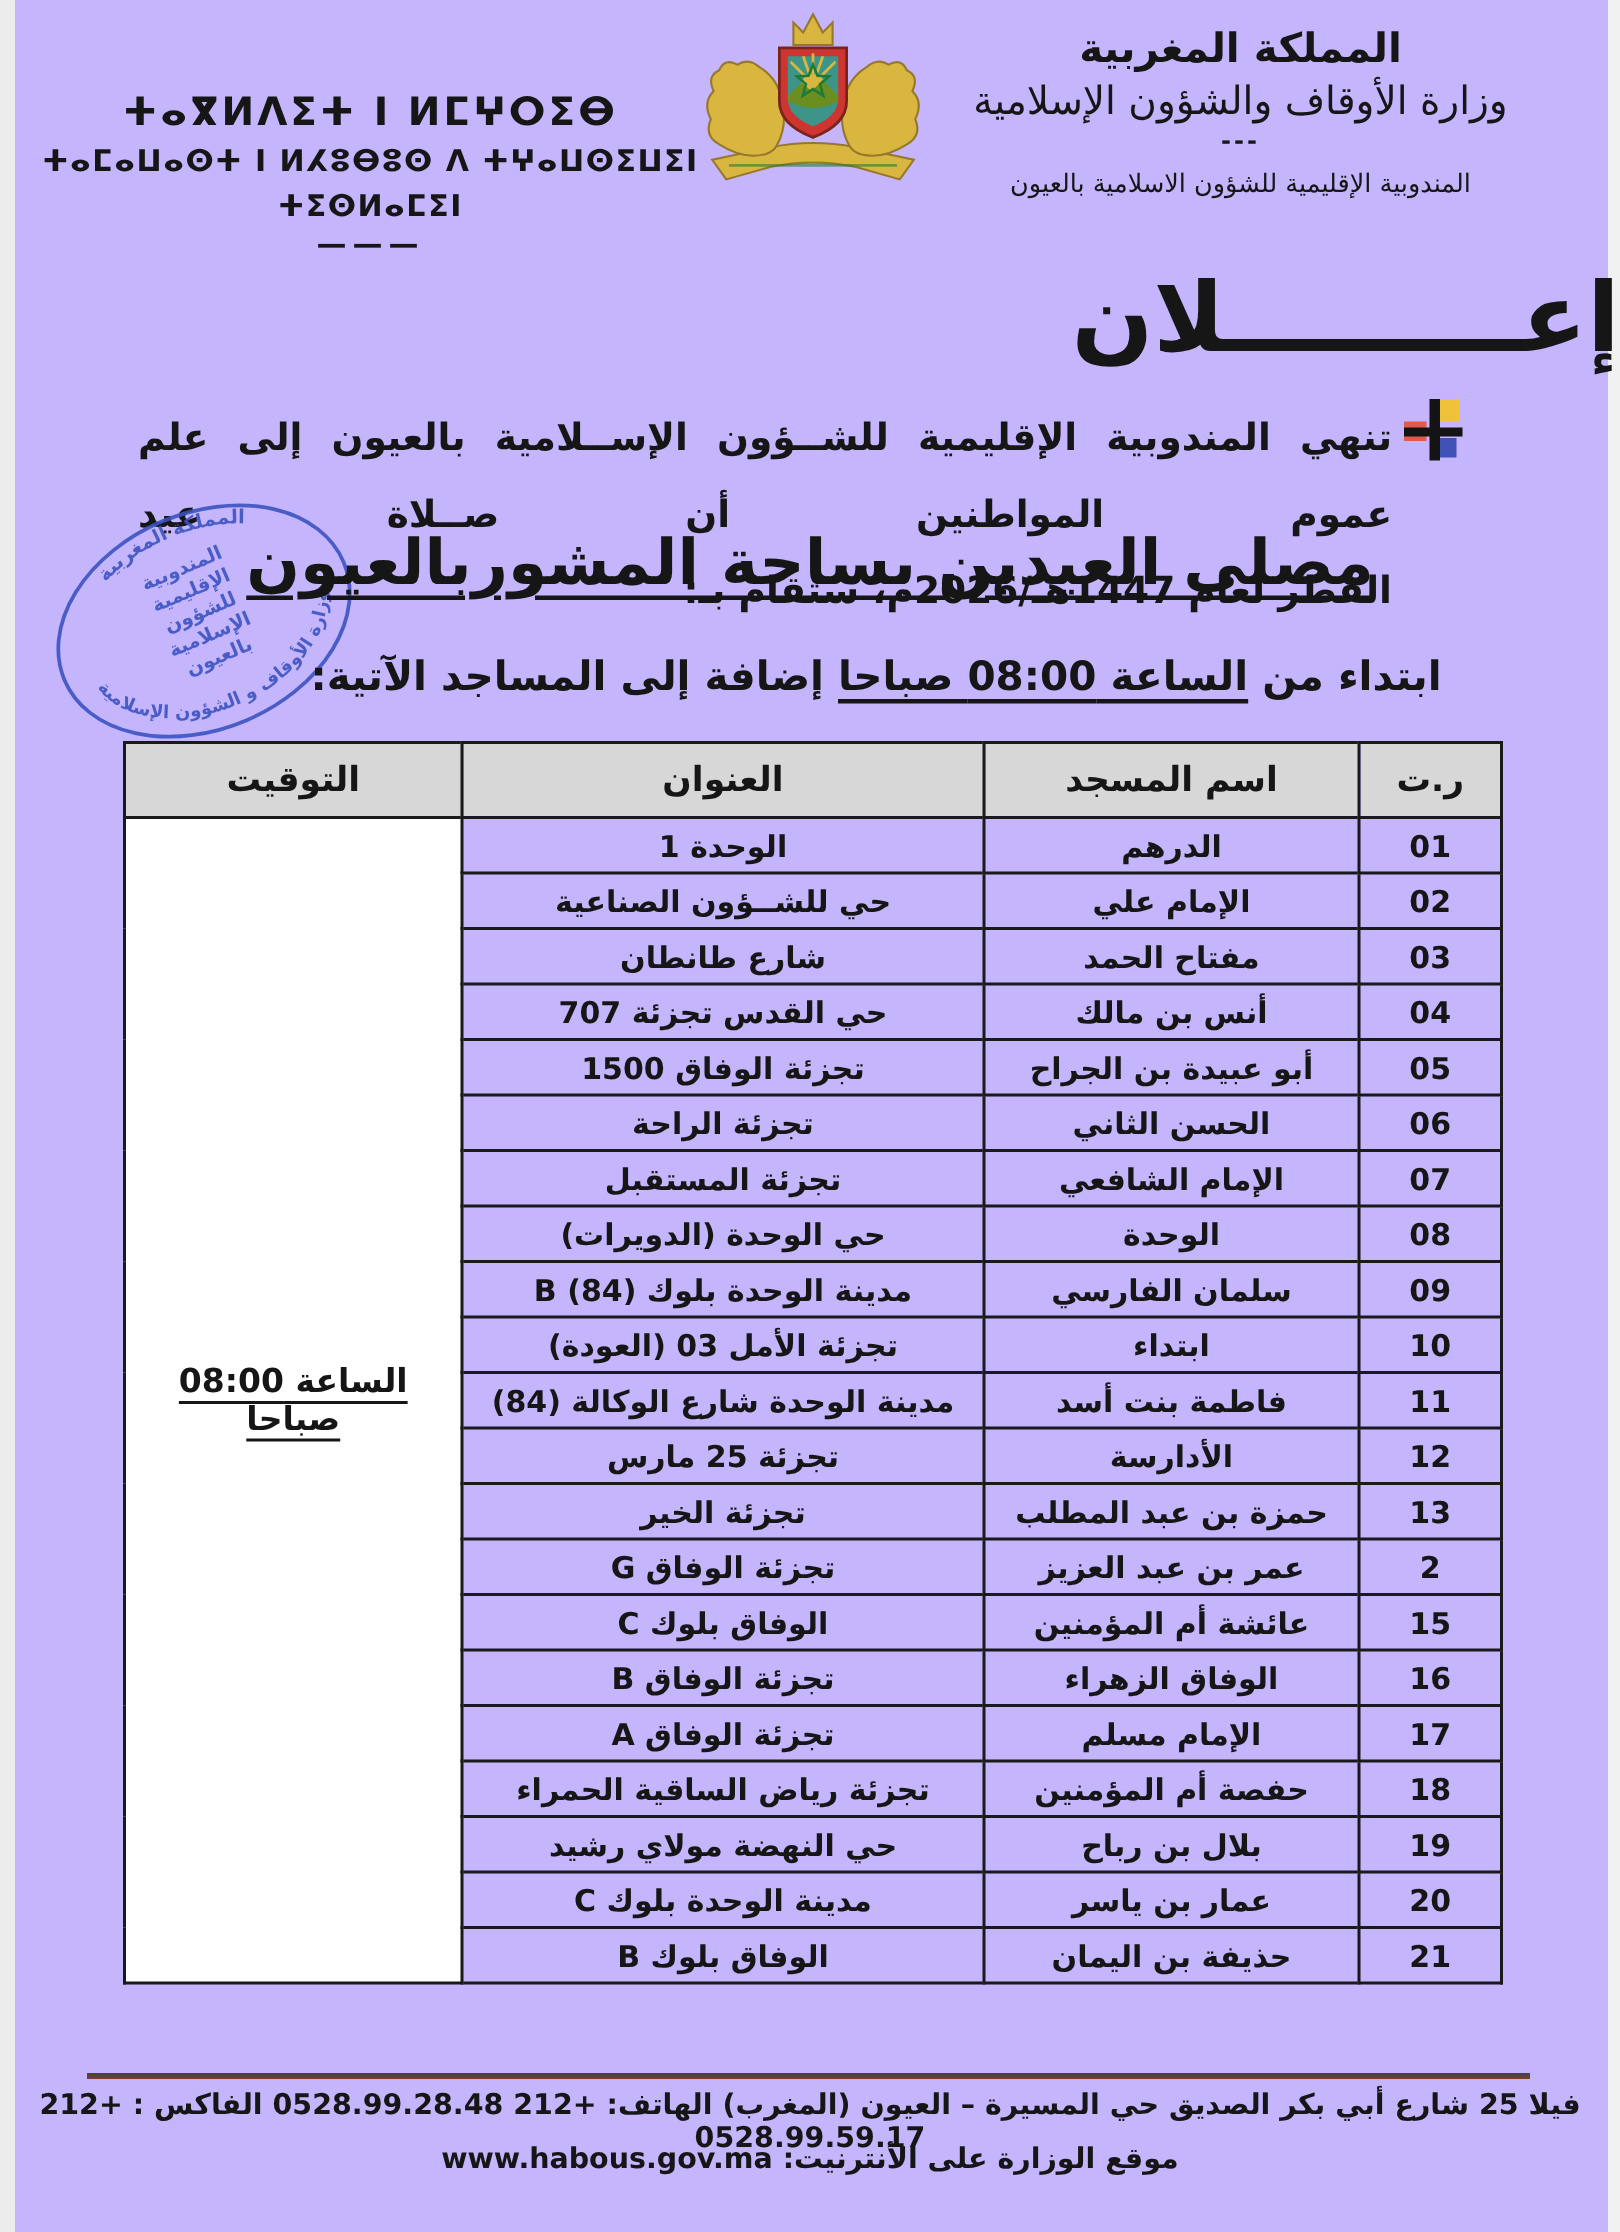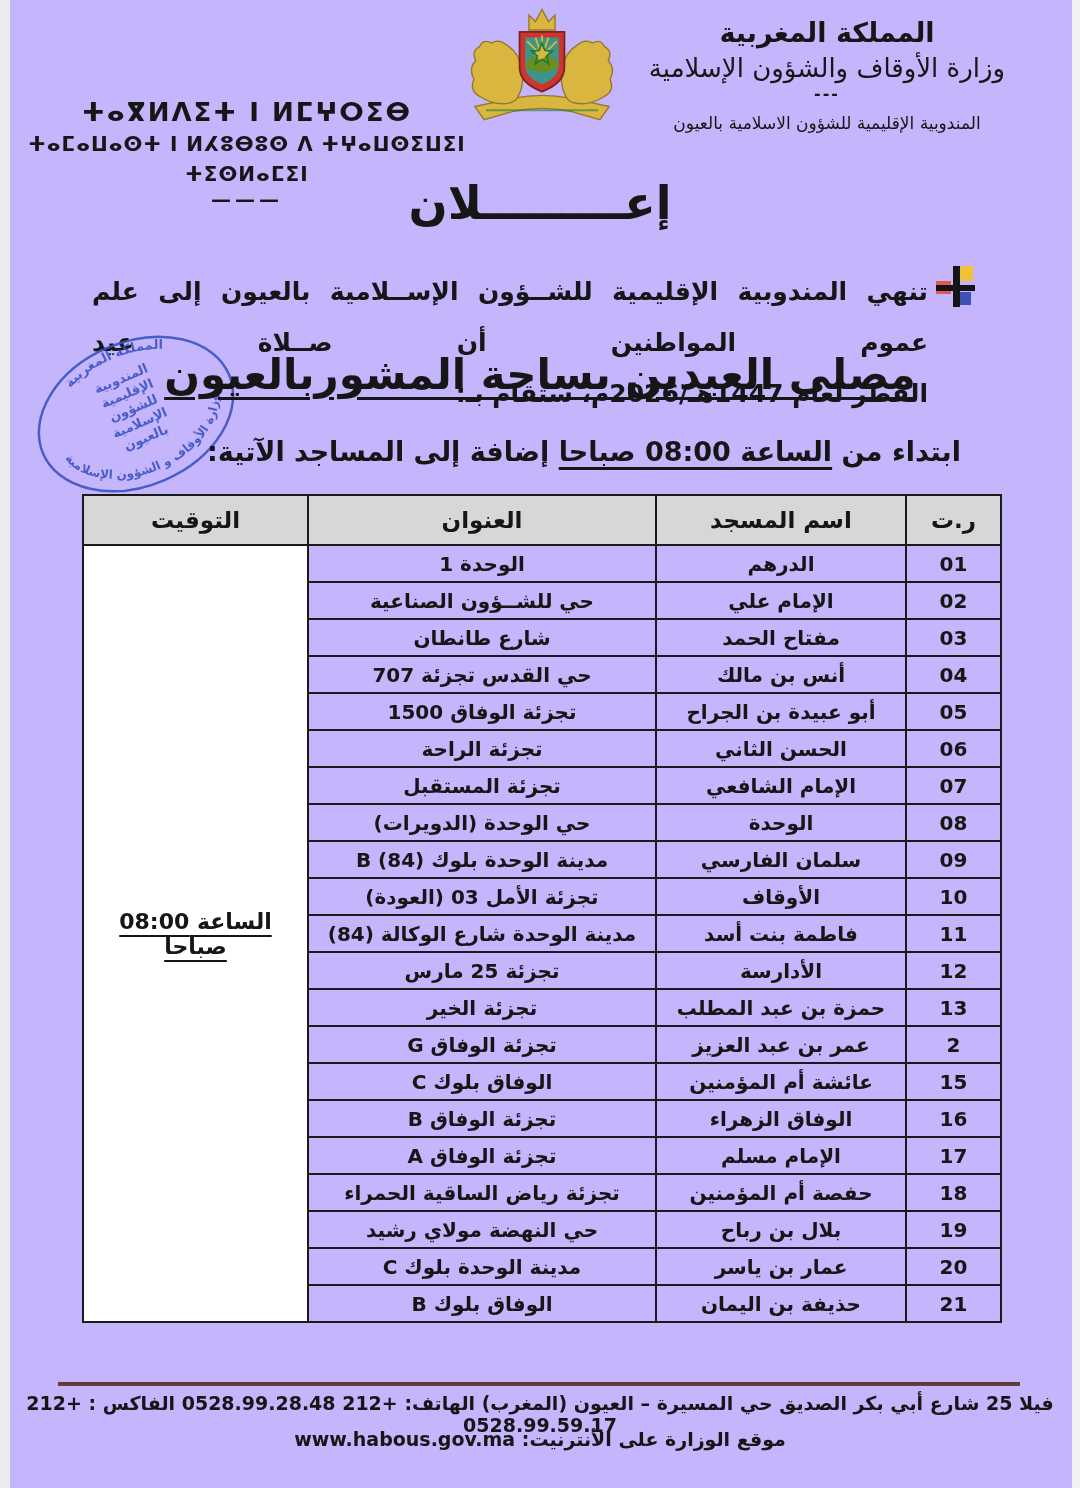--- a/index.html
+++ b/index.html
@@ -20,7 +20,7 @@
 
   .coat{position:absolute;left:442px;top:2px;width:200px;height:140px;}
 
-  .header-left{position:absolute;top:58px;left:12px;width:470px;text-align:center;margin-top:37px;}
+  .header-left{position:absolute;top:58px;left:12px;width:470px;text-align:center;}
   .tif1{font-size:26px;font-weight:bold;letter-spacing:2px;line-height:34px;}
   .tif2{font-size:20px;font-weight:bold;letter-spacing:1px;line-height:30px;}
   .tif-dash{font-size:20px;font-weight:900;letter-spacing:4px;line-height:20px;}

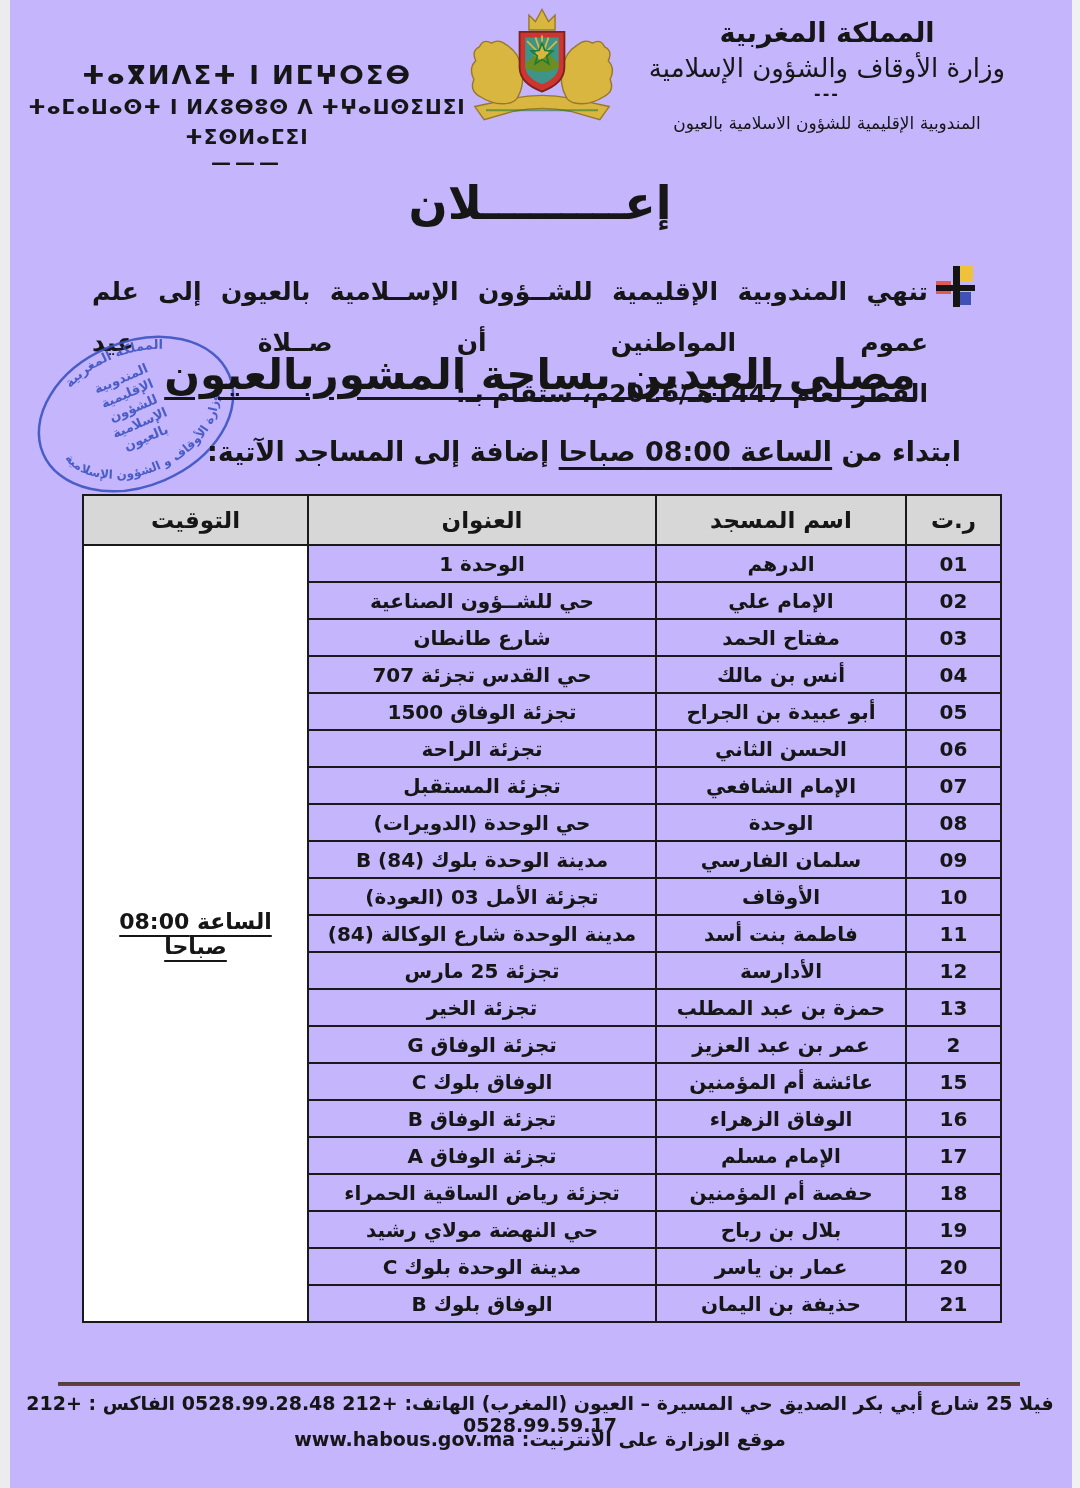--- a/index.html
+++ b/index.html
@@ -26,8 +26,8 @@
   .tif-dash{font-size:20px;font-weight:900;letter-spacing:4px;line-height:20px;}
 
   
-  .title{position:absolute;top:176px;left:0;width:100%;text-align:center;
-    font-size:46px;font-weight:bold;direction:rtl;}
+  .title{position:absolute;top:176px;left:0;width:100%;
+    font-size:64px;font-weight:bold;direction:rtl;}
 
   
   .bullet{position:absolute;right:102px;top:266px;width:42px;height:42px;}

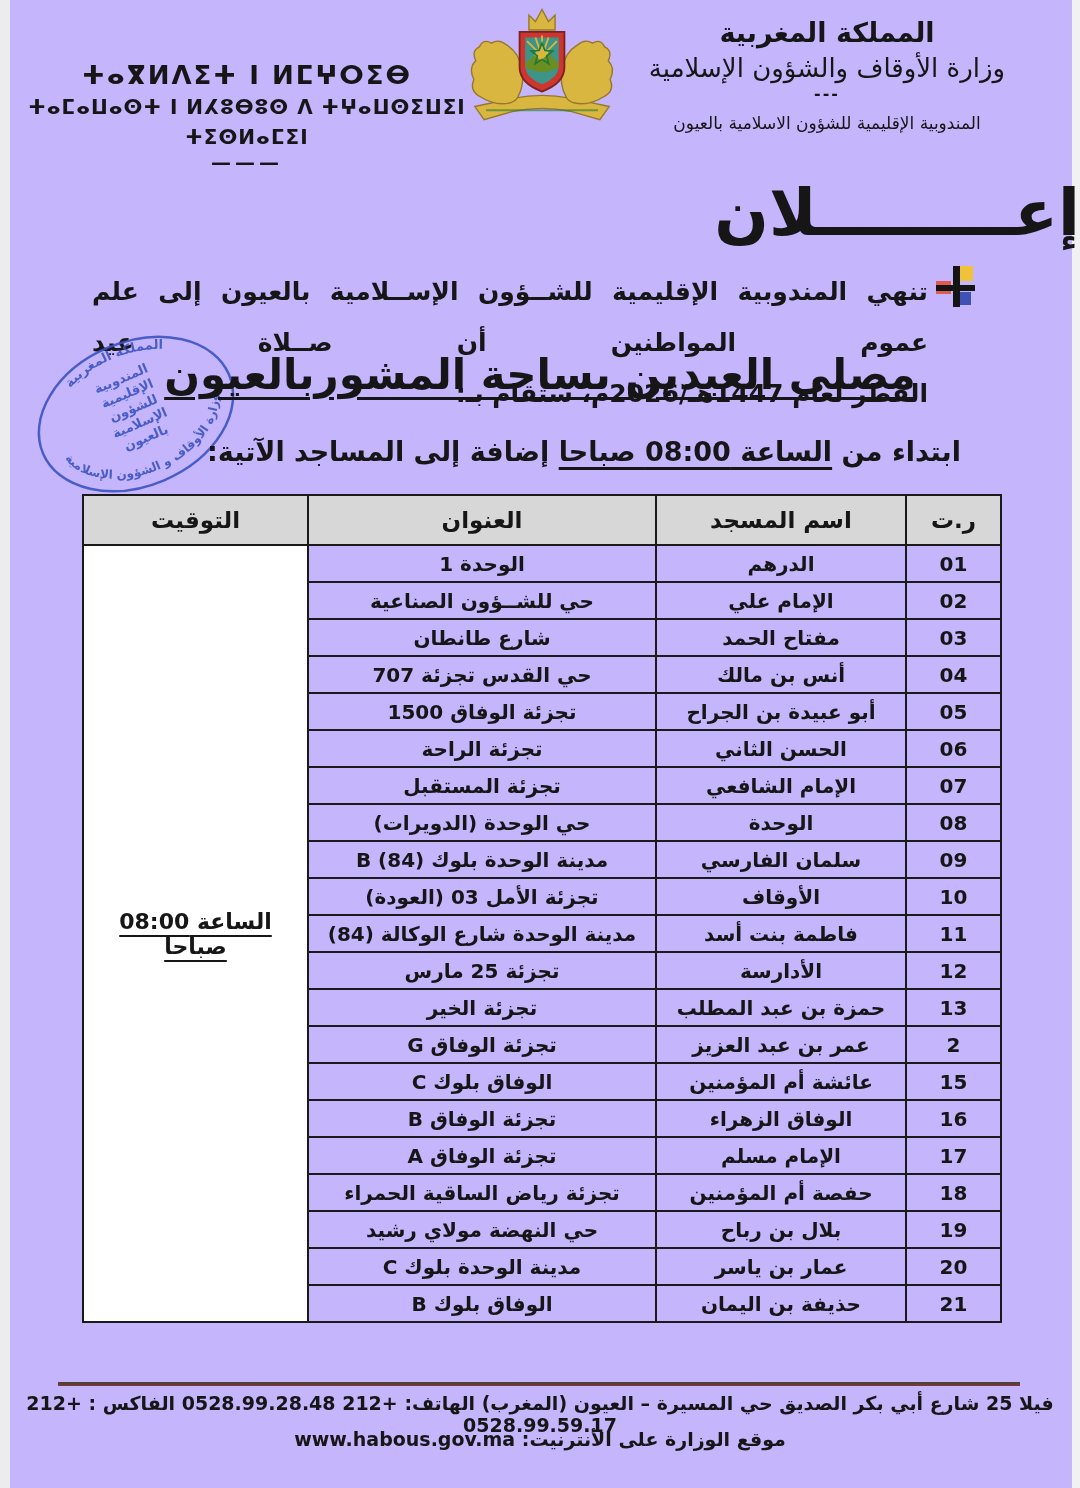--- a/index.html
+++ b/index.html
@@ -242,7 +242,7 @@
         </tr>
         <tr>
           <td class="col-num">10</td>
-          <td class="col-mosque">الأوقاف</td>
+          <td class="col-mosque">ابتداء</td>
           <td class="col-address">تجزئة الأمل 03 (العودة)</td>
         </tr>
         <tr>

